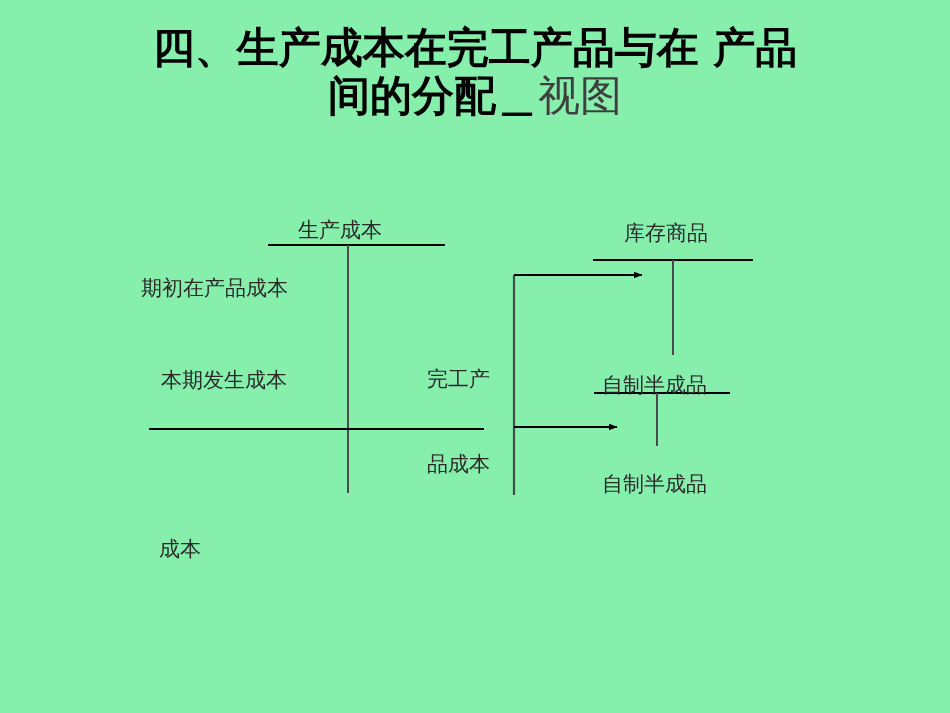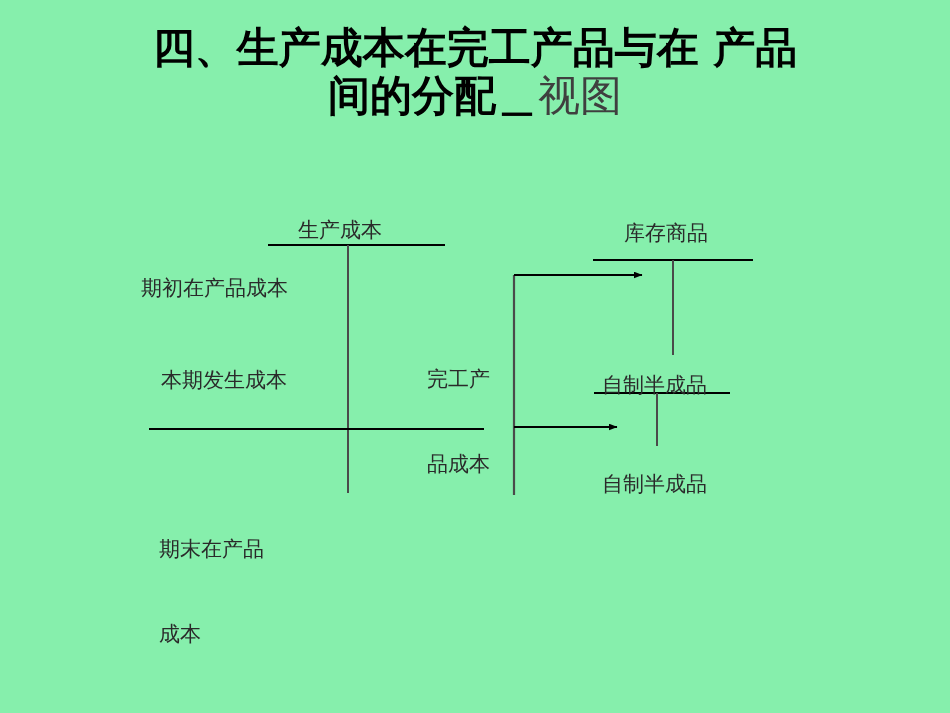--- a/index.html
+++ b/index.html
@@ -118,7 +118,6 @@
   <div class="dlabel" id="lbl-qichu">期初在产品成本</div>
 
   <div class="dlabel" id="lbl-qimo">
-    <div>期末在产品</div>
     <div>成本</div>
   </div>
 

